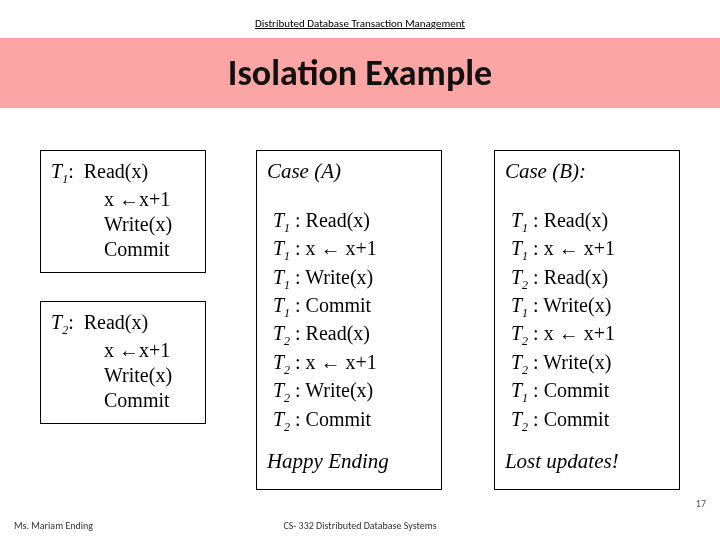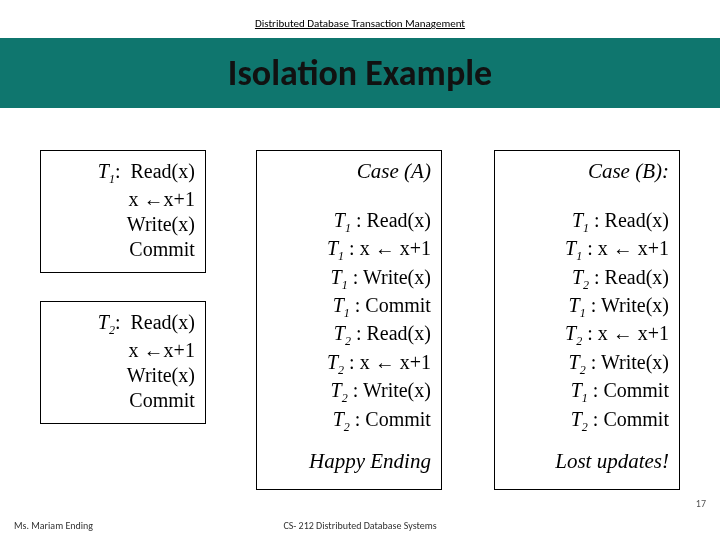--- a/index.html
+++ b/index.html
@@ -6,7 +6,7 @@
   html, body { width: 720px; height: 540px; font-family: "Times New Roman", Times, serif; background: #fff; color: #000; }
   .slide { position: relative; width: 720px; height: 540px; }
   .header-strip { position: absolute; top: 17px; left: 0; right: 0; text-align: center; font-family: Calibri, Arial, sans-serif; font-size: 11px; text-decoration: underline; }
-  .title-band { position: absolute; top: 38px; left: 0; width: 720px; height: 70px; background: #0f766e; display: flex; align-items: center; justify-content: center; }
+  .title-band { position: absolute; top: 38px; left: 0; width: 720px; height: 70px; background: #fca5a5; display: flex; align-items: center; justify-content: center; }
   .title-band h1 { font-family: Calibri, Arial, sans-serif; font-weight: 700; font-size: 36px; color: #111; }
   .content { position: absolute; top: 150px; left: 40px; right: 40px; bottom: 50px; display: flex; }
   .col-left { width: 180px; display: flex; flex-direction: column; gap: 28px; }

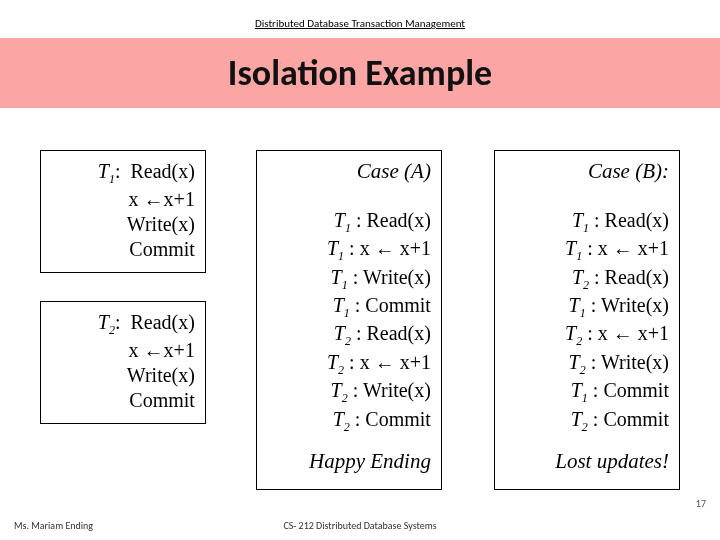--- a/index.html
+++ b/index.html
@@ -12,7 +12,7 @@
   .col-left { width: 180px; display: flex; flex-direction: column; gap: 28px; }
   .col-mid { width: 200px; margin-left: 50px; }
   .col-right { width: 200px; margin-left: 52px; }
-  .box { border: 1px solid #000; padding: 8px 10px 10px 10px; text-align: right; }
+  .box { border: 1px solid #000; padding: 8px 10px 10px 10px; }
   .tline { font-size: 20px; line-height: 1.25; white-space: nowrap; }
   .tline .tnum-sub { font-style: italic; font-size: 12px; vertical-align: sub; }
   .tname { font-style: italic; }

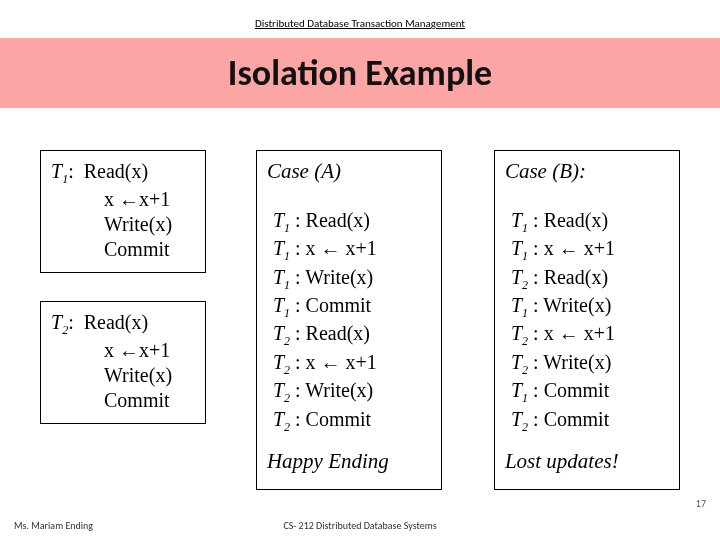--- a/index.html
+++ b/index.html
@@ -92,7 +92,7 @@
   </div>
 
   <div class="footer-left">Ms. Mariam Ending</div>
-  <div class="footer-center">CS- 212 Distributed Database Systems</div>
+  <div class="footer-center">CS- 332 Distributed Database Systems</div>
   <div class="footer-right">17</div>
 
 </div>

